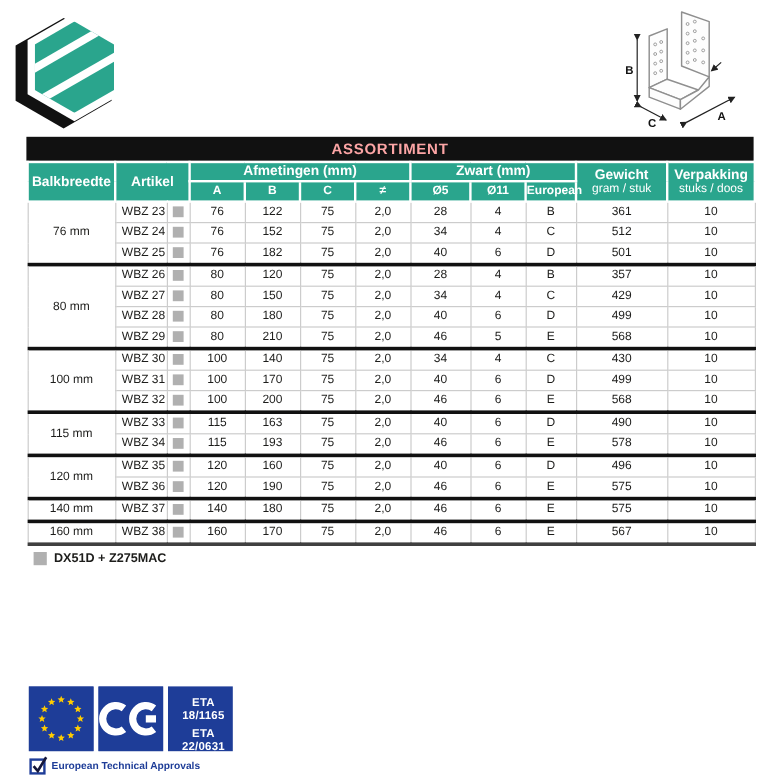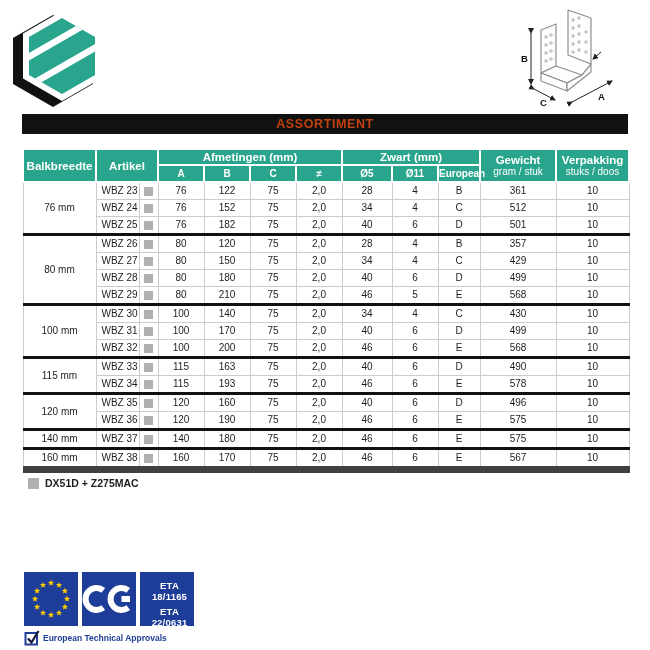--- a/index.html
+++ b/index.html
@@ -11,7 +11,7 @@
 
   
   .sheet { position:absolute; left:22px; top:114px; width:606px; }
-  .title-bar { background:#111; color:#c2410c; height:20px; line-height:20px; text-align:center;
+  .title-bar { background:#111; color:#fca5a5; height:20px; line-height:20px; text-align:center;
                font-weight:bold; font-size:12.5px; letter-spacing:.6px; }
   table { border-collapse:collapse; width:606px; table-layout:fixed; border-bottom:7px solid #404040;margin-top:14px; }
   th { background:#2AA58D; color:#fff; border:2px solid #fff; font-weight:bold;

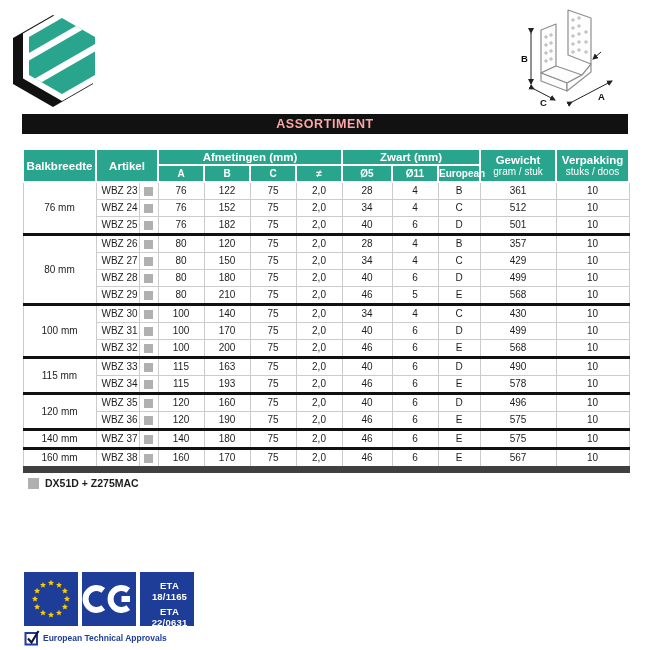--- a/index.html
+++ b/index.html
@@ -13,7 +13,7 @@
   .sheet { position:absolute; left:22px; top:114px; width:606px; }
   .title-bar { background:#111; color:#fca5a5; height:20px; line-height:20px; text-align:center;
                font-weight:bold; font-size:12.5px; letter-spacing:.6px; }
-  table { border-collapse:collapse; width:606px; table-layout:fixed; border-bottom:7px solid #404040;margin-top:14px; }
+  table { border-collapse:collapse; width:606px; table-layout:fixed; border-bottom:3px solid #404040; }
   th { background:#2AA58D; color:#fff; border:2px solid #fff; font-weight:bold;
        font-size:11.5px; padding:1px 2px; text-align:center; vertical-align:middle; }
   th.sub { font-size:10px; height:17px; padding:0; }

